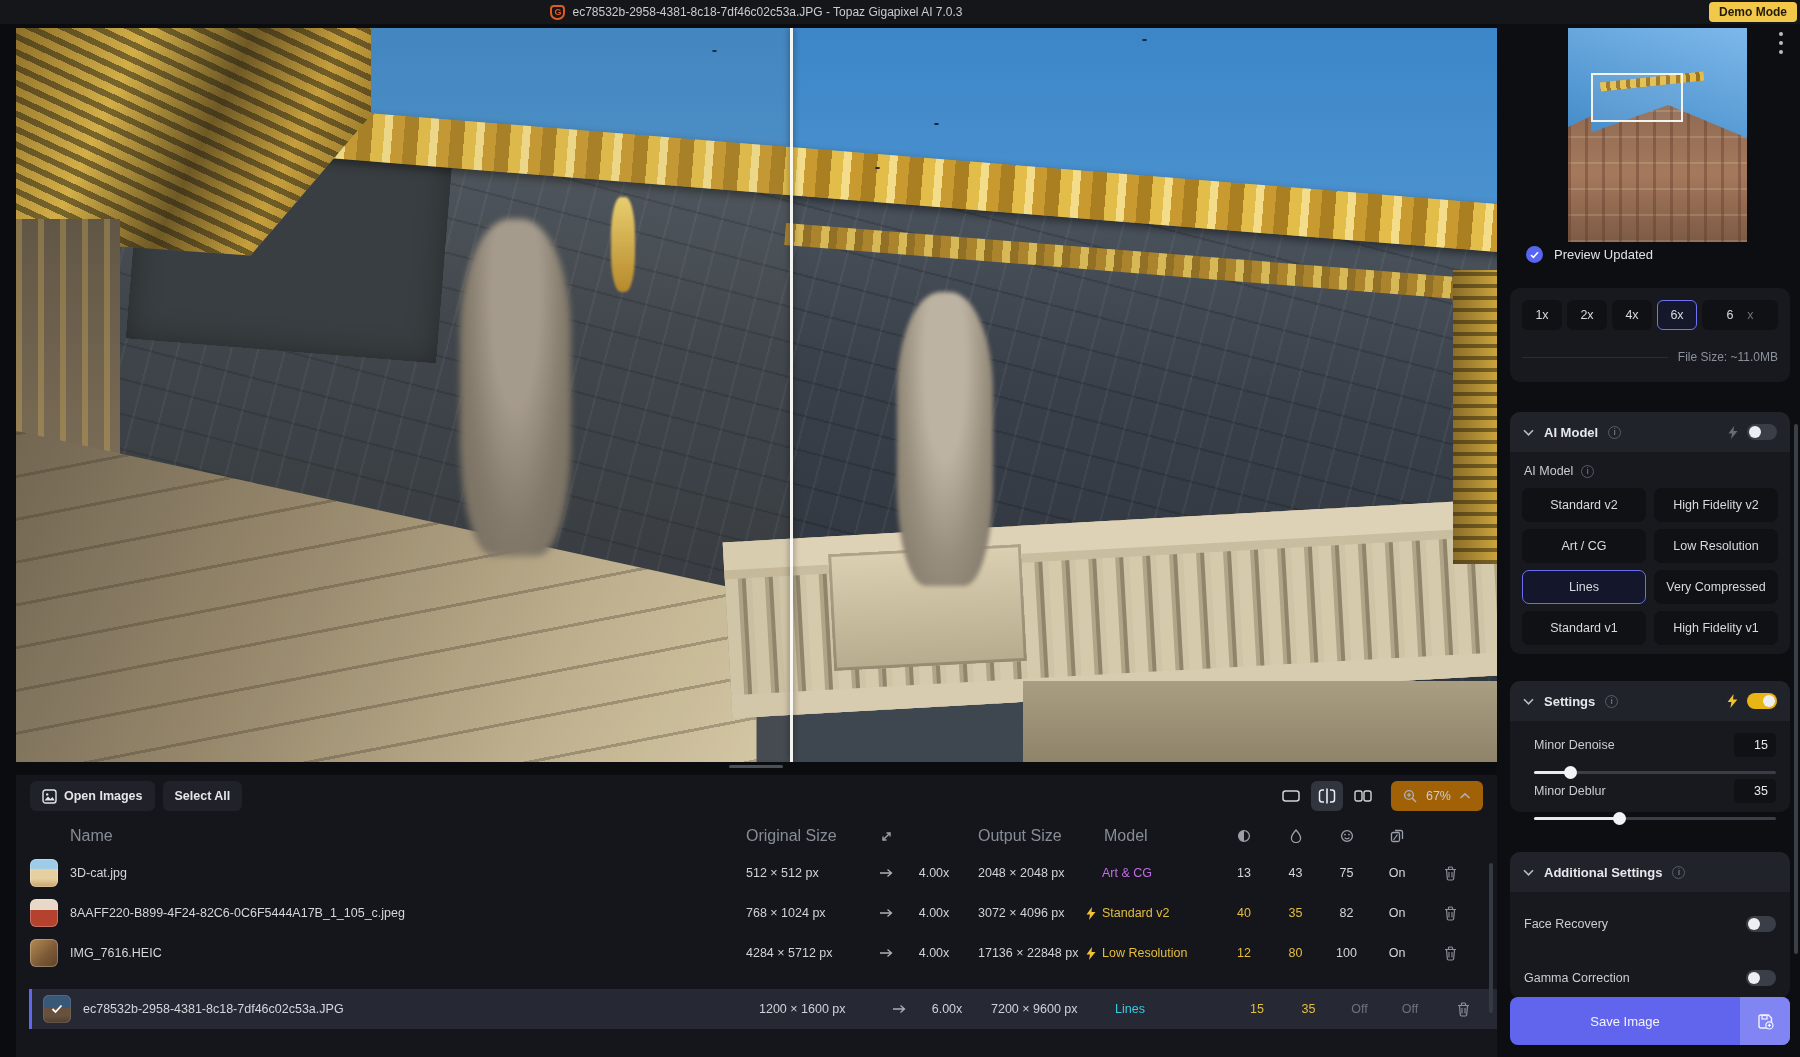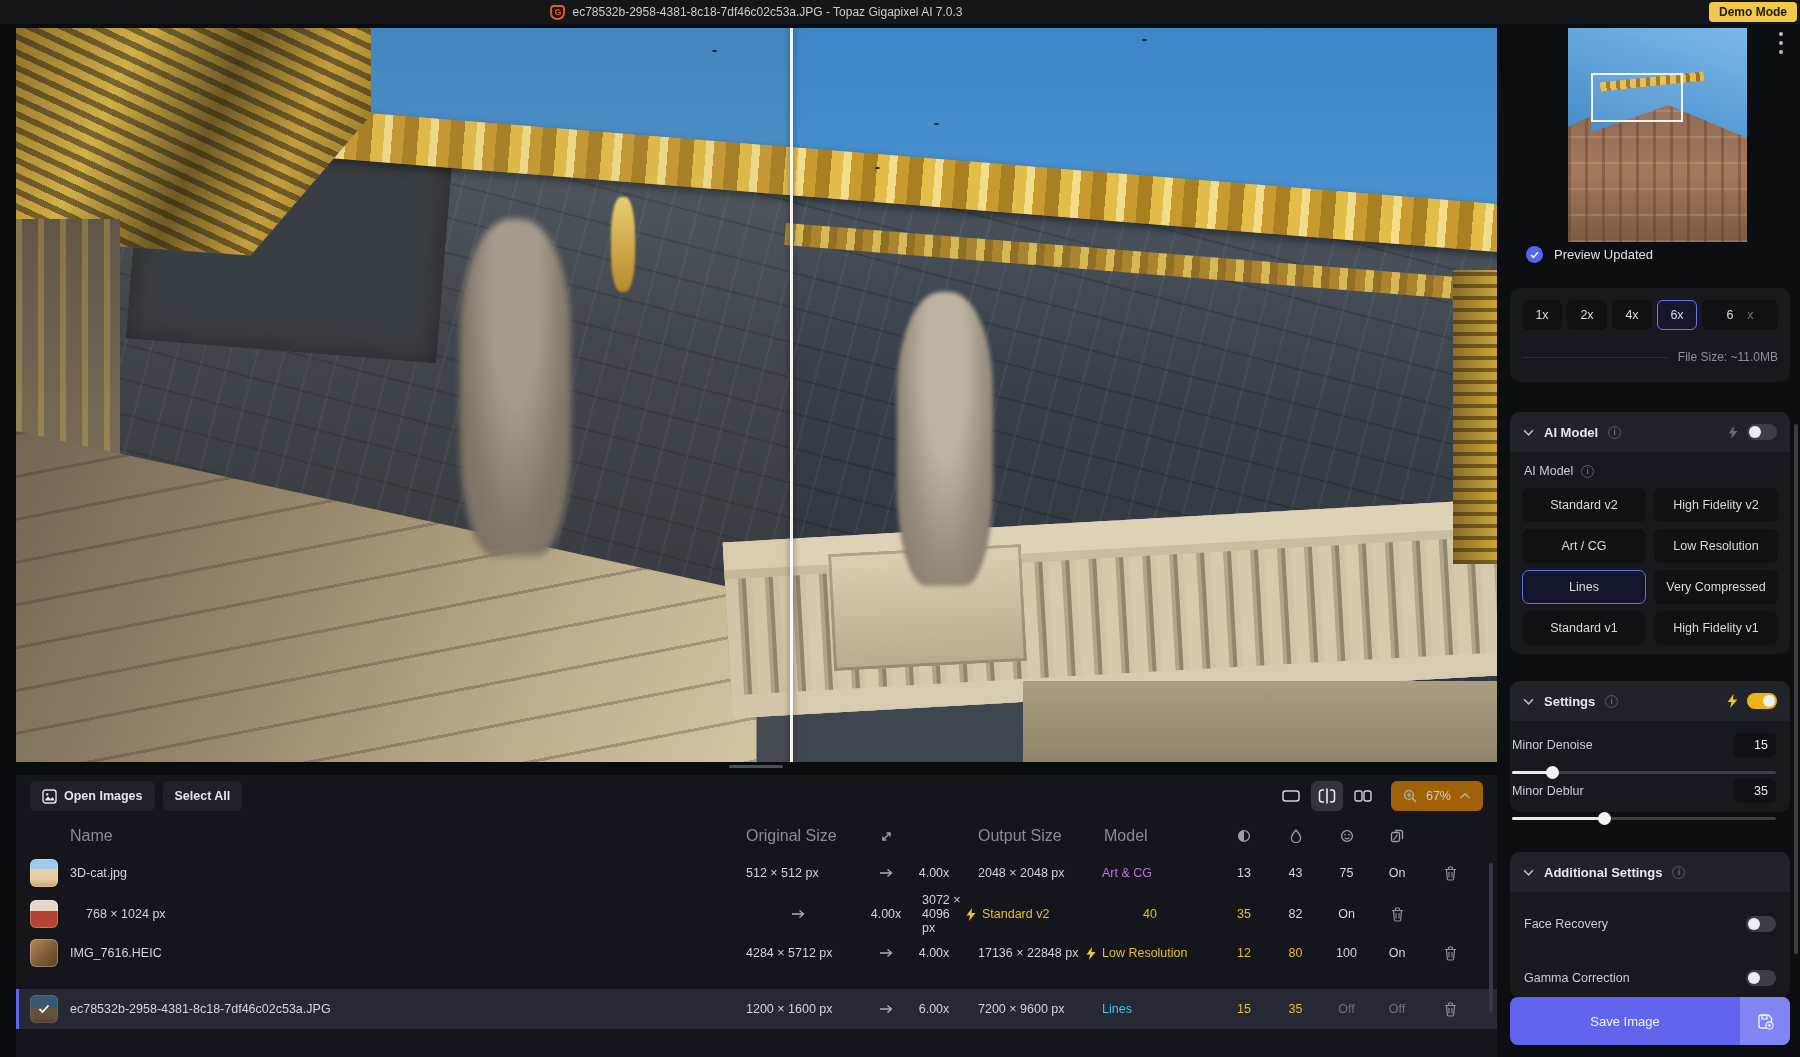--- a/index.html
+++ b/index.html
@@ -164,7 +164,7 @@
   .model-btn.selected { border-color:#696ef0; background:#14162b; }
 
   .set-panel { top:657px; height:131px; }
-  .slider-block { position:absolute; left:2px; right:14px; }
+  .slider-block { position:absolute; left:24px; right:14px; }
   .sl-row { display:flex; align-items:center; justify-content:space-between; }
   .sl-label { color:#c9ccd2; font-size:12.5px; }
   .sl-value { min-width:42px; height:24px; background:#0f1115; border-radius:5px; color:#e8eaee; display:flex;

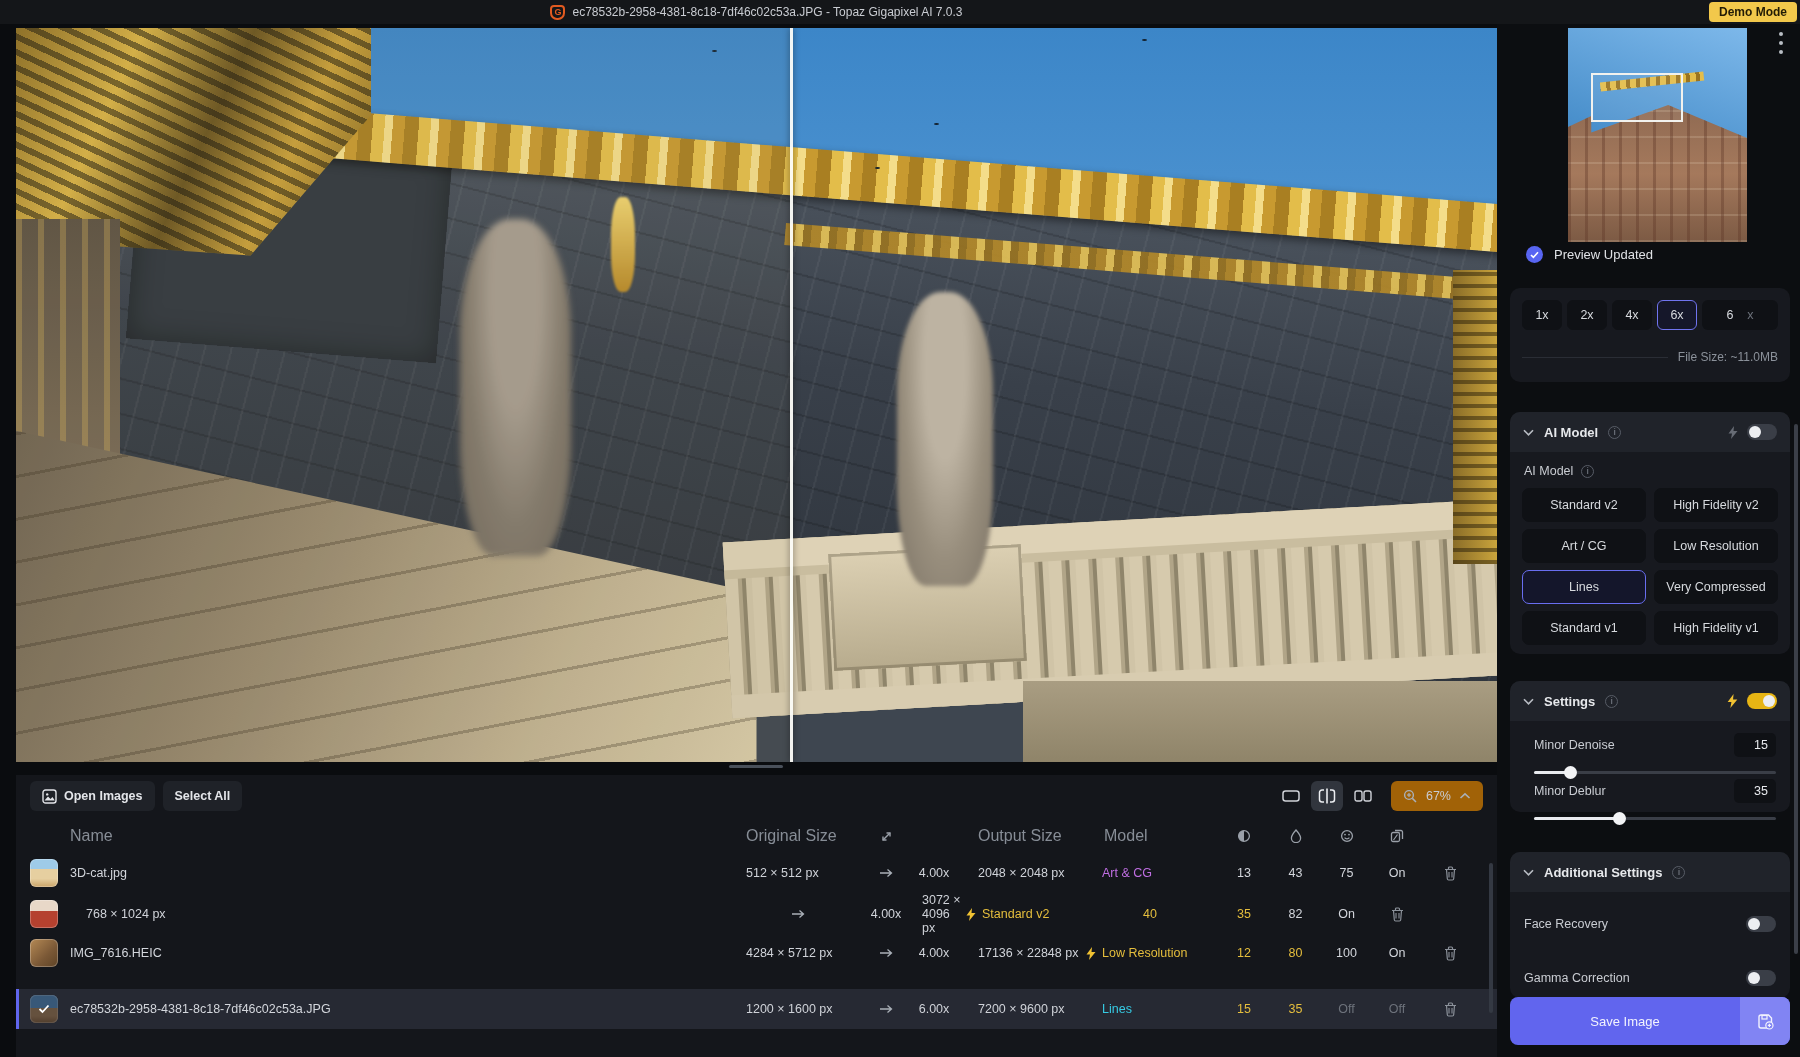--- a/index.html
+++ b/index.html
@@ -356,6 +356,9 @@
         
       </div>
     </div>
+    <div class="cell-name">
+          <span class="f-name">8AAFF220-B899-4F24-82C6-0C6F5444A17B_1_105_c.jpeg</span>
+        </div>
     <div class="c-orig f-orig">768 × 1024 px</div>
     <div class="c-arrow">
       <svg width="14" height="10" viewBox="0 0 14 10">

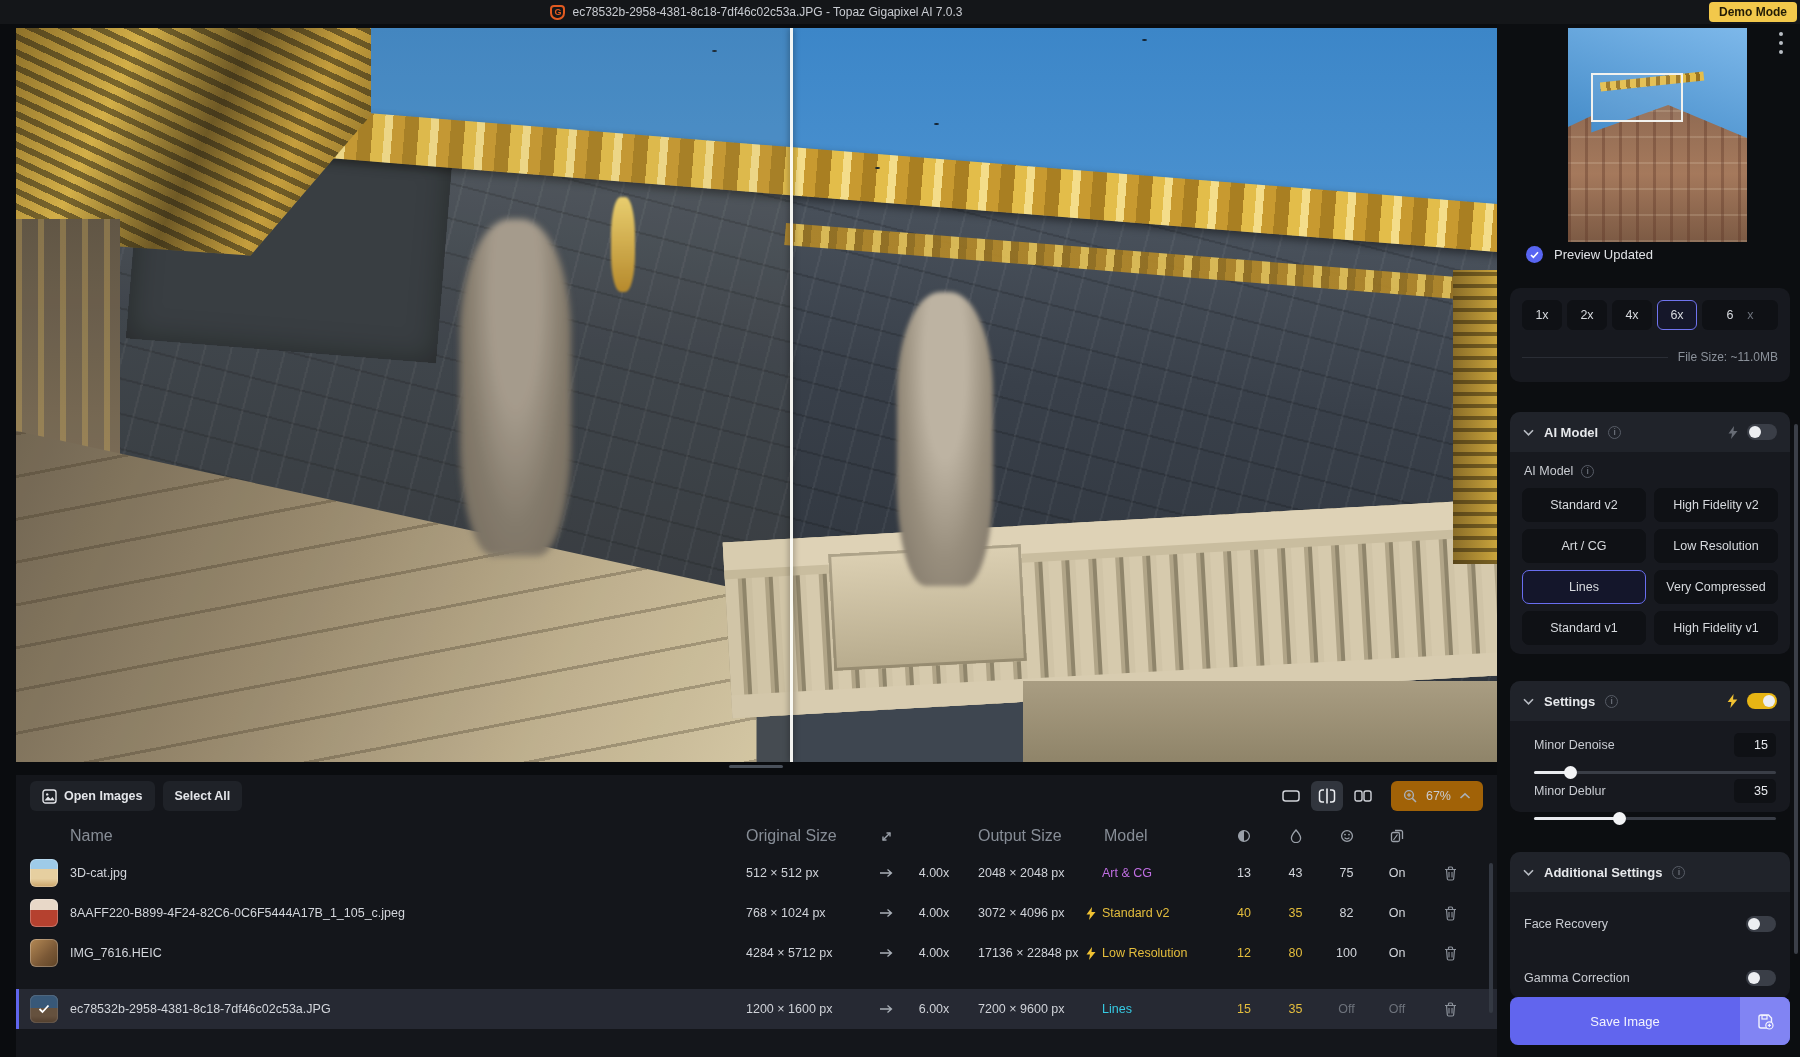--- a/index.html
+++ b/index.html
@@ -92,7 +92,7 @@
   .t-header .hicon { display:flex; justify-content:center; }
   .rows { position:absolute; left:0; top:78px; width:100%; }
   .row { height:40px; cursor:pointer; position:relative; }
-  .row.selected { background:#262933; margin-top:16px; }
+  .row.selected { background:#262933; margin-top:16px;margin-left:13px; }
   .row.selected::before { content:""; position:absolute; left:0; top:0; bottom:0; width:3px; background:#6066ee; }
   .cell-name { display:flex; align-items:center; gap:14px; overflow:hidden; white-space:nowrap; }
   .thumb { width:28px; height:28px; border-radius:6px; flex:0 0 28px; position:relative; overflow:hidden;

